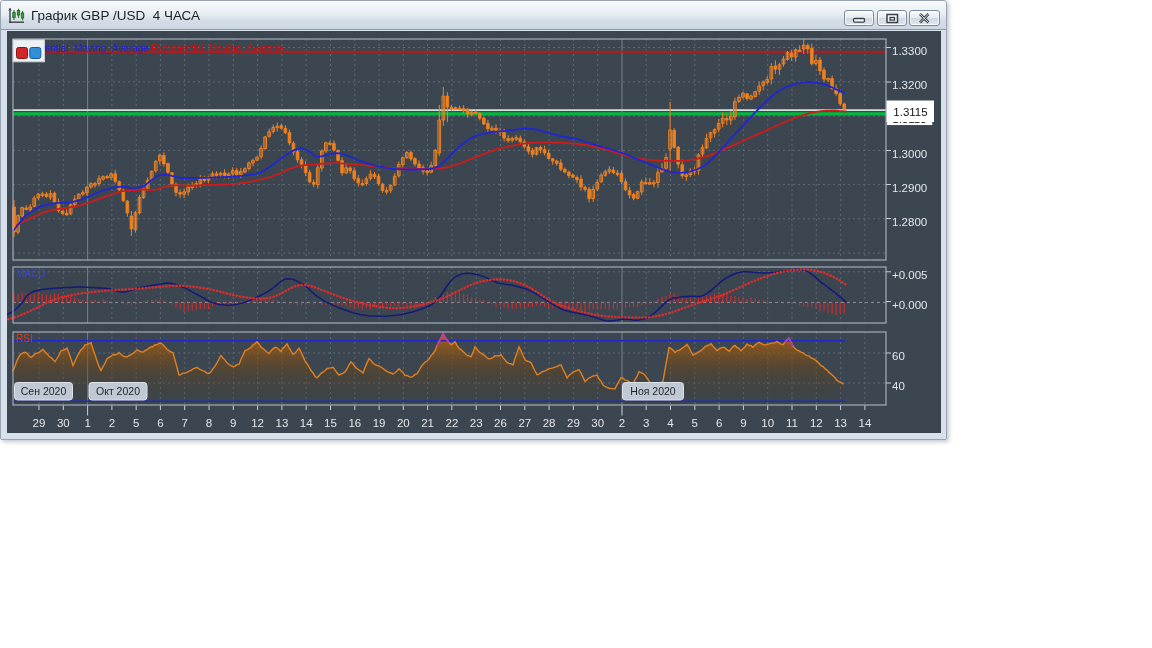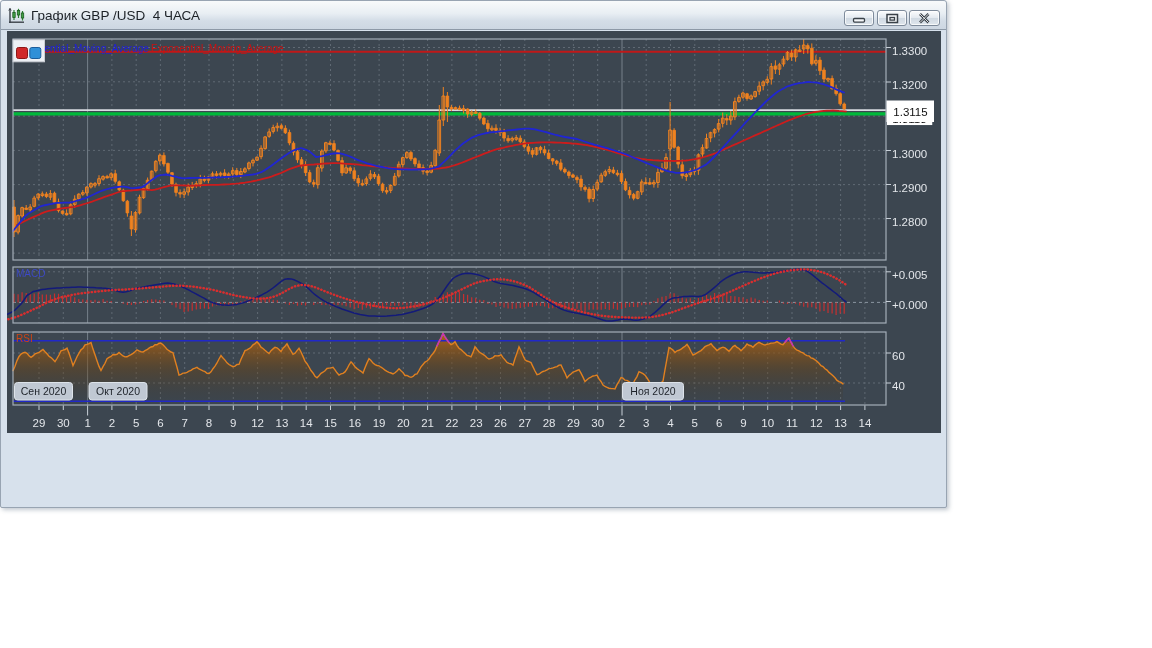--- a/index.html
+++ b/index.html
@@ -4,7 +4,7 @@
 * { margin:0; padding:0; box-sizing:border-box; }
 html,body { width:1152px; height:648px; background:#ffffff; overflow:hidden;
   font-family:"Liberation Sans", sans-serif; }
-.window { position:absolute; left:0; top:0; width:947px; height:508px;
+.window { position:absolute; left:0; top:0; width:947px; height:440px;
   background:#d7e1ec; border:1px solid #98a4b2; border-radius:3px 3px 2px 2px;
   box-shadow:2px 2px 4px rgba(120,135,150,0.45); }
 .titlebar { position:absolute; left:0; top:0; width:100%; height:29px;

